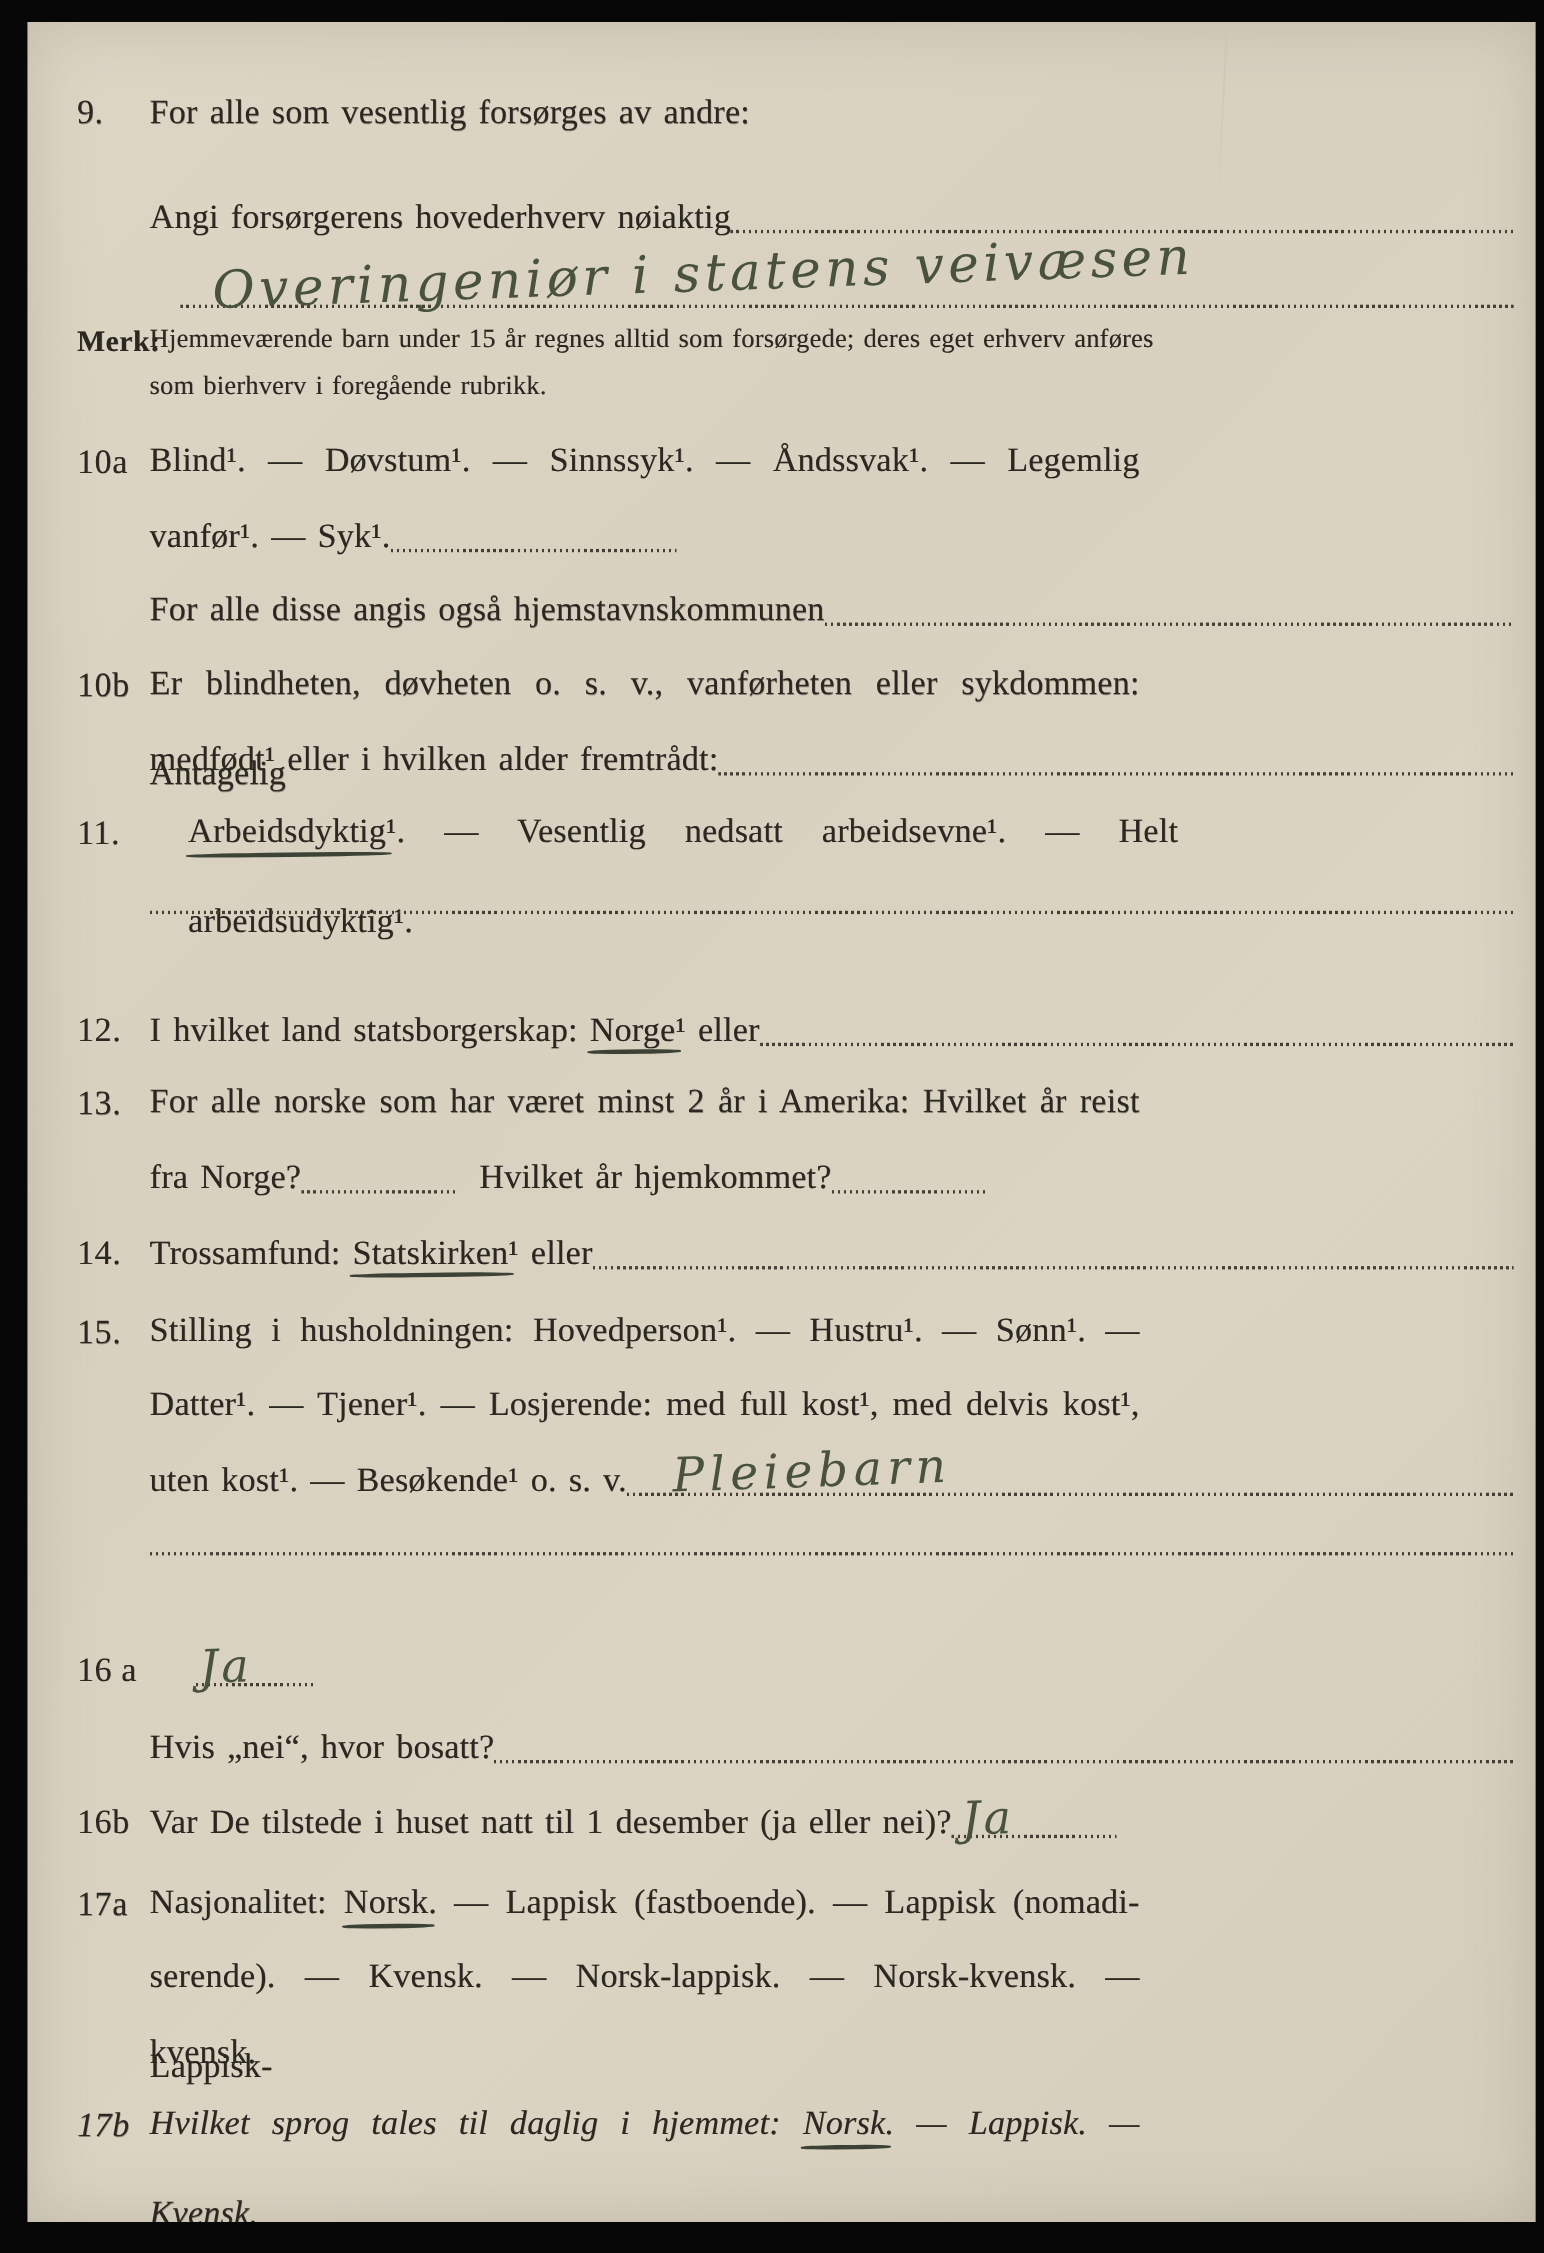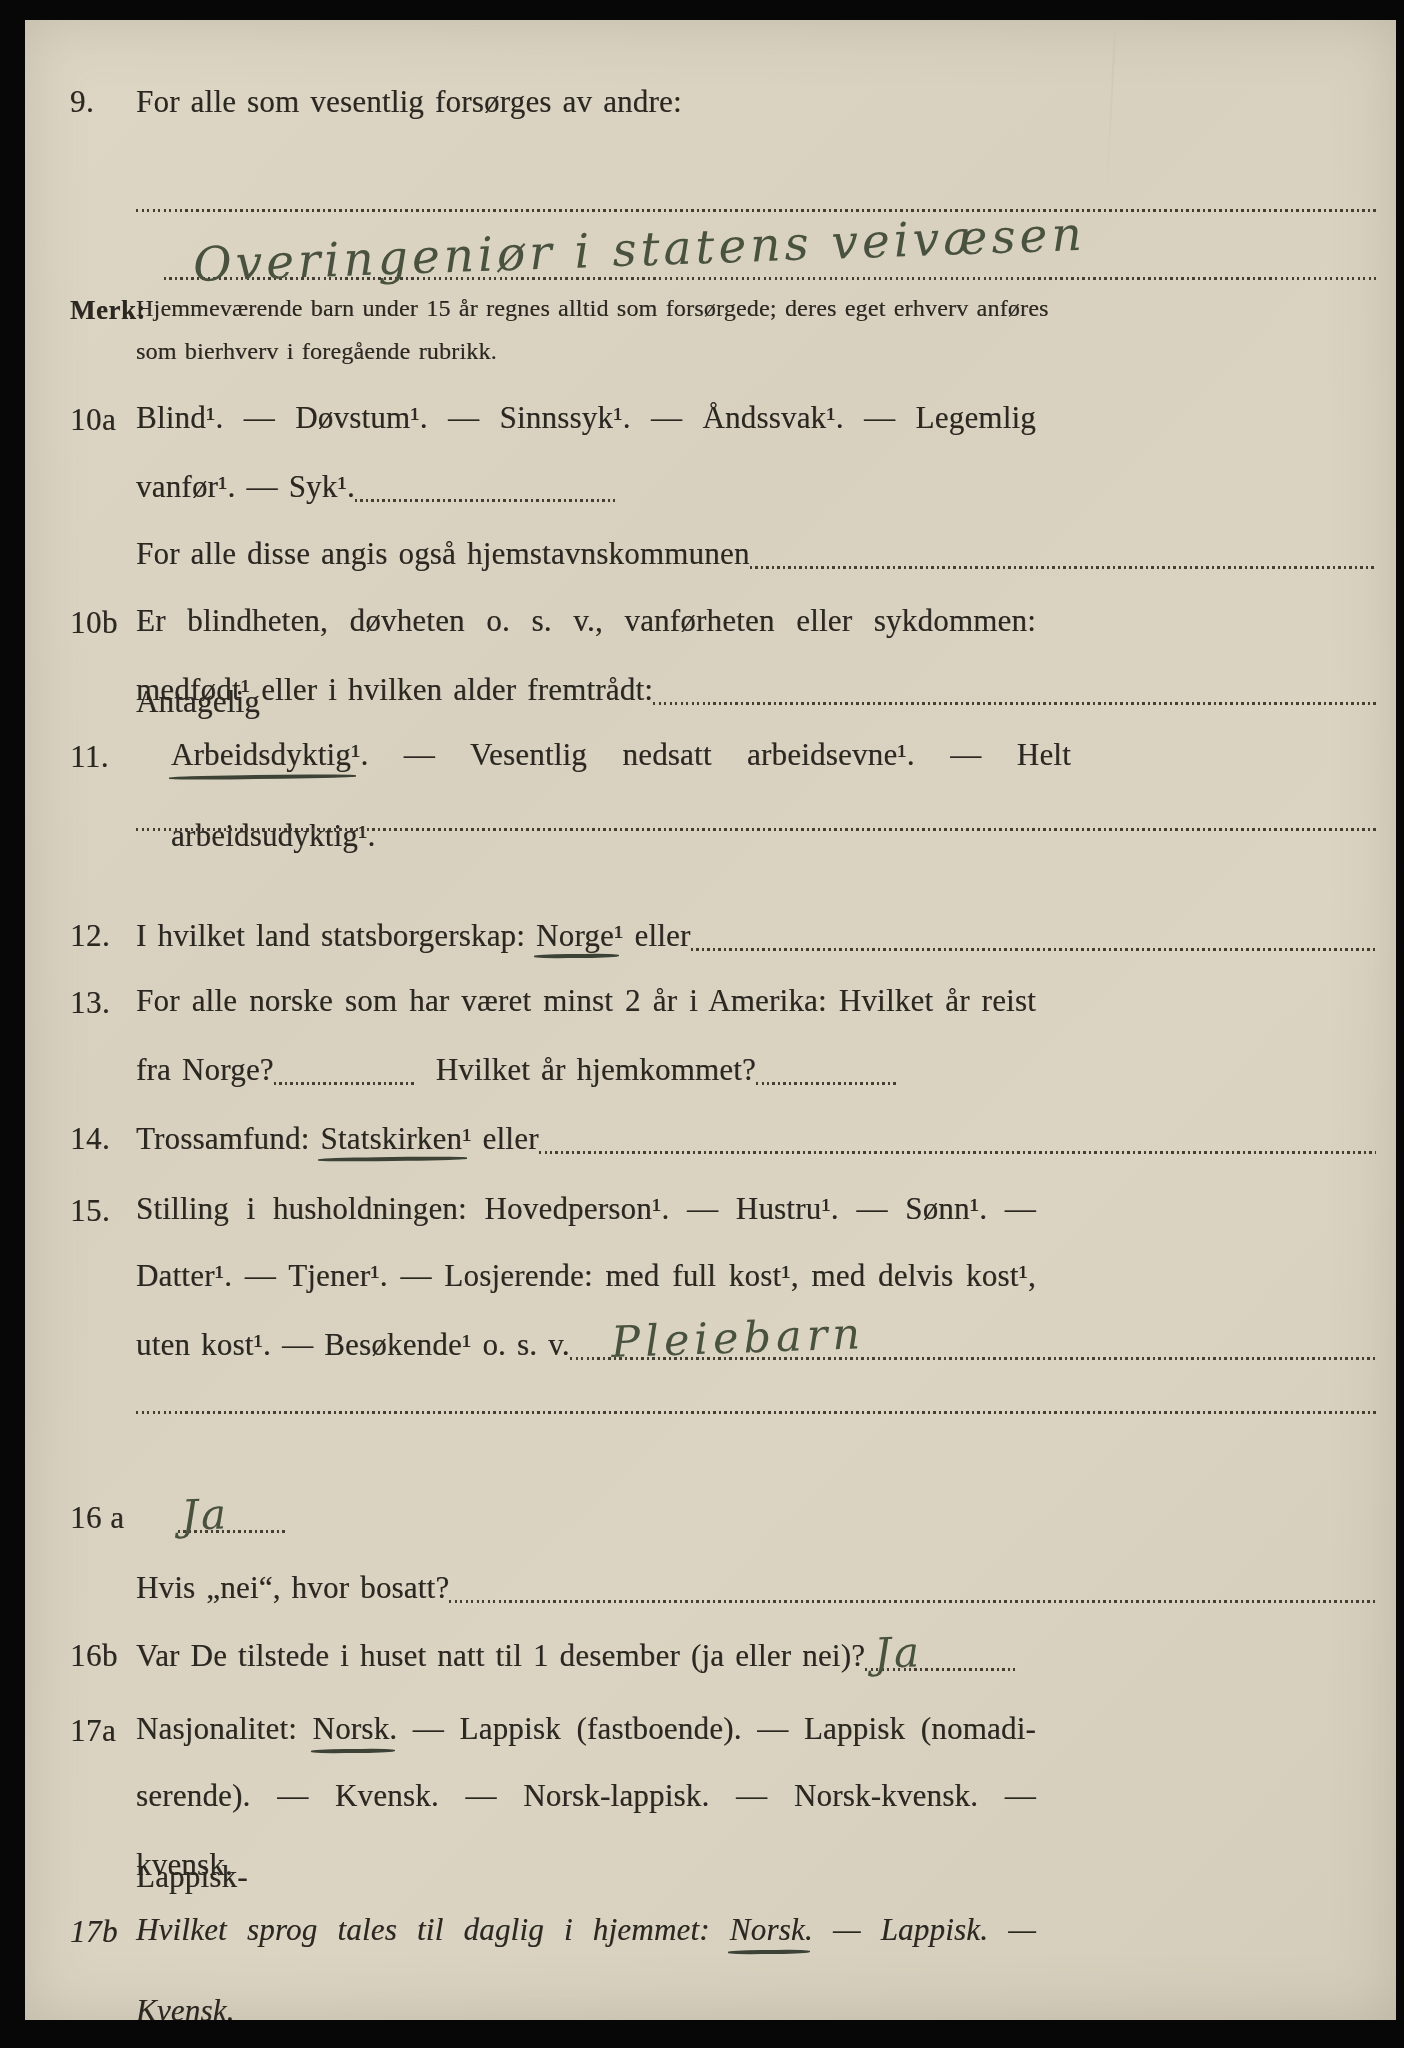--- a/index.html
+++ b/index.html
@@ -113,6 +113,7 @@
             <span class="txt" data-name="printed-text">For alle som vesentlig forsørges av andre:</span>
           </div>
           <div class="line fill" data-name="form-line">
+            <span class="txt" data-name="printed-text">Angi forsørgerens hovederhverv nøiaktig</span>
             <span class="dots fill" data-name="dotted-answer-line"></span>
           </div>
           <div class="line hand-line fill" data-name="form-line">

